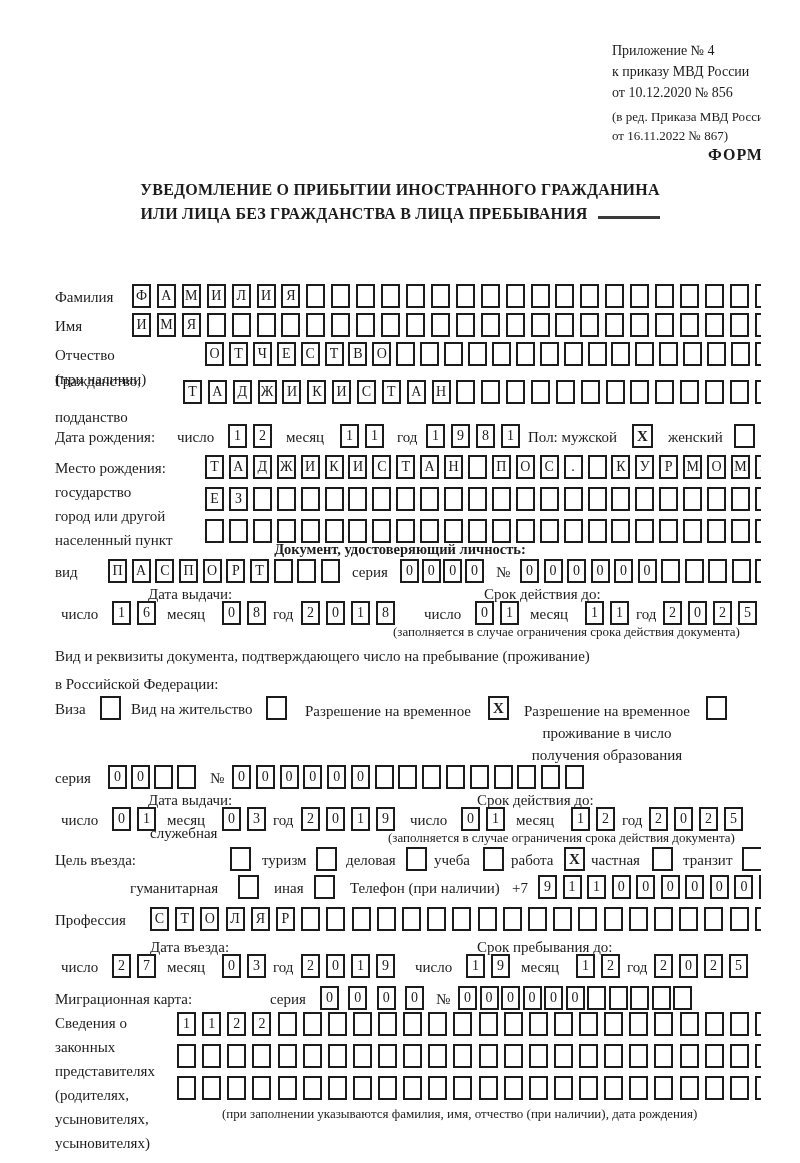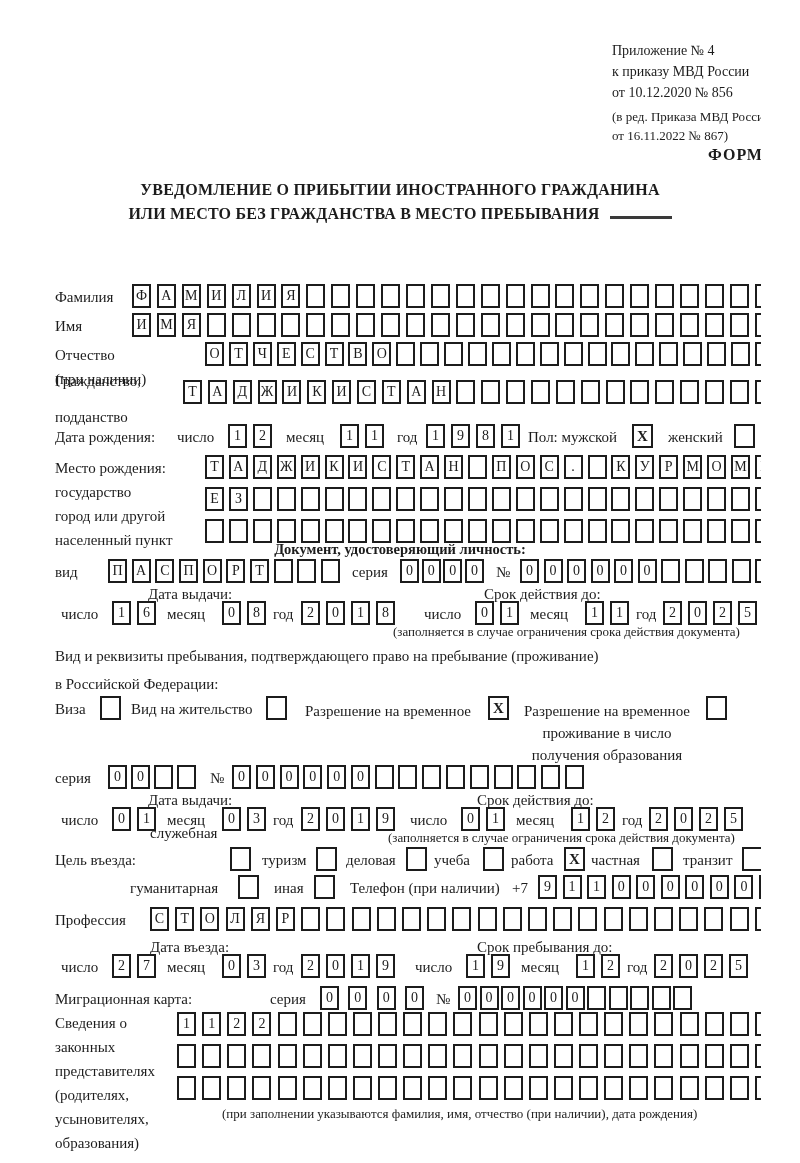--- a/index.html
+++ b/index.html
@@ -50,7 +50,7 @@
 
   <div class="abs center title-line" style="top:181px">УВЕДОМЛЕНИЕ О ПРИБЫТИИ ИНОСТРАННОГО ГРАЖДАНИНА</div>
   <div class="abs center title-line" style="top:204px">
-    <span>ИЛИ МЕСТО БЕЗ ГРАЖДАНСТВА В МЕСТО ПРЕБЫВАНИЯ</span><span class="blank"></span>
+    <span>ИЛИ ЛИЦА БЕЗ ГРАЖДАНСТВА В ЛИЦА ПРЕБЫВАНИЯ</span><span class="blank"></span>
   </div>
 
 

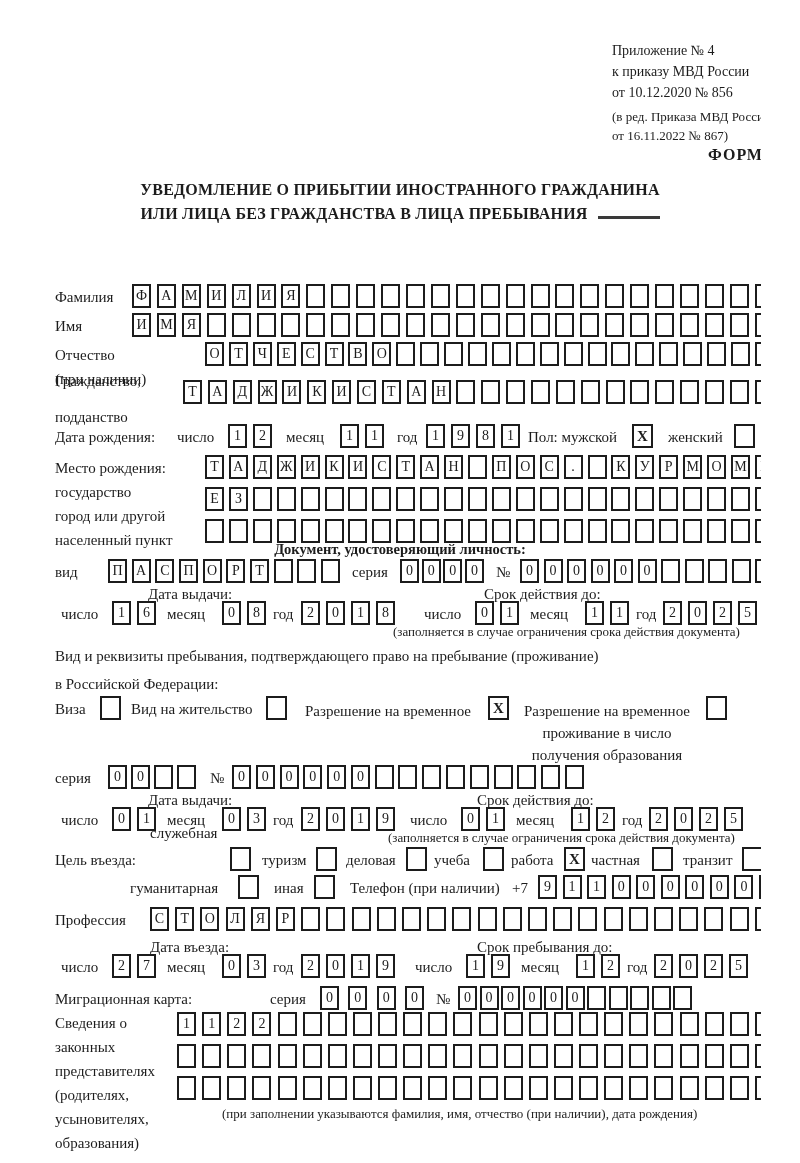--- a/index.html
+++ b/index.html
@@ -352,7 +352,7 @@
     </span>
   <span class="abs note" style="left:393px;top:624px">(заполняется в случае ограничения срока действия документа)</span>
 
-  <span class="abs lbl" style="left:55px;top:647px">Вид и реквизиты пребывания, подтверждающего право на пребывание (проживание)</span>
+  <span class="abs lbl" style="left:55px;top:647px">Вид и реквизиты документа, подтверждающего число на пребывание (проживание)</span>
   <span class="abs lbl" style="left:55px;top:675px">в Российской Федерации:</span>
 
   <span class="abs lbl" style="left:55px;top:700px">Виза</span>

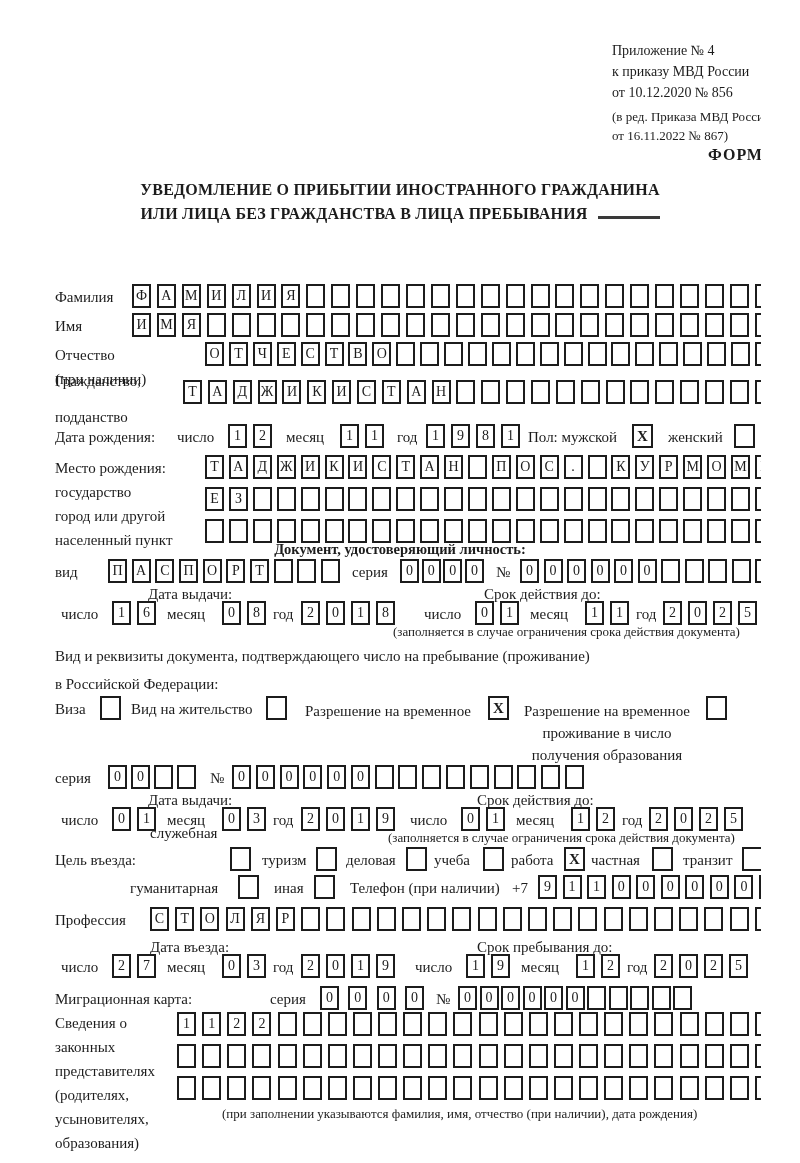--- a/index.html
+++ b/index.html
@@ -563,7 +563,7 @@
   <span class="abs lbl" style="left:55px;top:1062px">представителях</span>
   <span class="abs lbl" style="left:55px;top:1086px">(родителях,</span>
   <span class="abs lbl" style="left:55px;top:1110px">усыновителях,</span>
-  <span class="abs lbl" style="left:55px;top:1134px">образования)</span>
+  <span class="abs lbl" style="left:55px;top:1134px">усыновителях)</span>
   <div class="abs cellrow" style="left:177px;top:1012px;width:597px">
       <span class="cell">1</span>
       <span class="cell">1</span>

